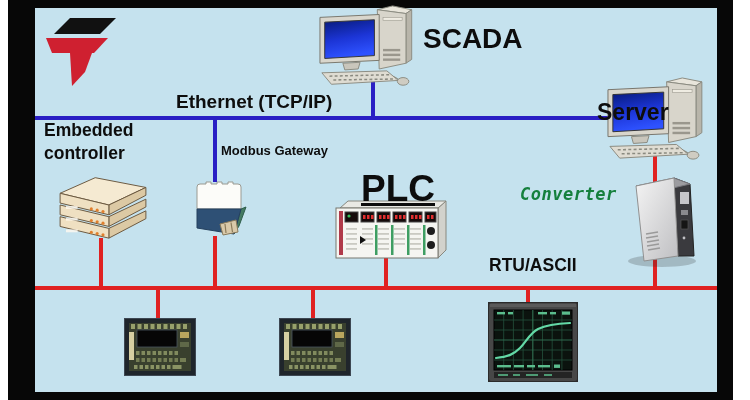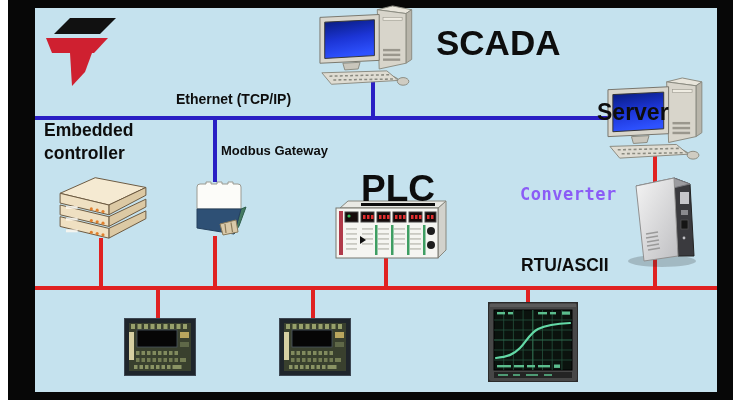--- a/index.html
+++ b/index.html
@@ -13,7 +13,7 @@
   .dev{position:absolute;z-index:3;}
   .lbl{position:absolute;z-index:4;font-weight:bold;color:#0d0d0d;white-space:nowrap;
        font-family:"Liberation Sans",sans-serif;}
-  .lbl-scada{left:436px;top:23px;font-size:35px;}
+  .lbl-scada{left:423px;top:23px;font-size:28px;}
   .lbl-server{left:597px;top:51px;font-size:23px;margin-top:48px;}
   .lbl-ethernet{left:176px;top:91px;font-size:14px;}
   .lbl-embedded{left:44px;top:119px;width:118px;font-size:17.5px;

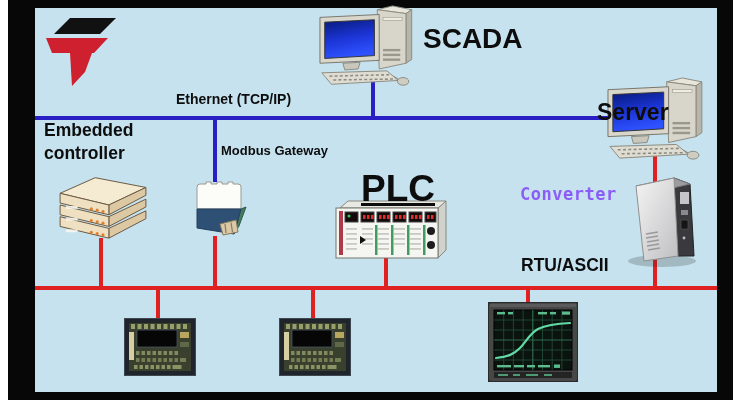--- a/index.html
+++ b/index.html
@@ -15,7 +15,7 @@
        font-family:"Liberation Sans",sans-serif;}
   .lbl-scada{left:423px;top:23px;font-size:28px;}
   .lbl-server{left:597px;top:51px;font-size:23px;margin-top:48px;}
-  .lbl-ethernet{left:176px;top:91px;font-size:14px;}
+  .lbl-ethernet{left:176px;top:91px;font-size:19px;}
   .lbl-embedded{left:44px;top:119px;width:118px;font-size:17.5px;
                 white-space:normal;line-height:1.3;}
   .lbl-gateway{left:221px;top:143px;font-size:13px;}

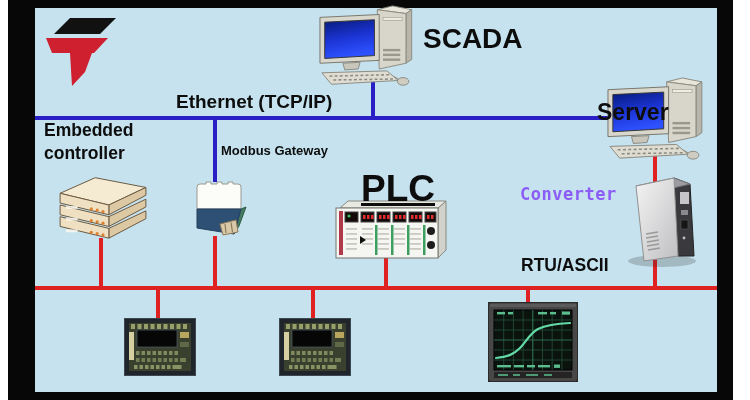--- a/index.html
+++ b/index.html
@@ -20,8 +20,8 @@
                 white-space:normal;line-height:1.3;}
   .lbl-gateway{left:221px;top:143px;font-size:13px;}
   .lbl-plc{left:361px;top:168px;font-size:37px;text-decoration:underline;}
-  .lbl-converter{left:520px;top:184px;font-size:17px;letter-spacing:0.5px;color:#8b5cf6;
-                 font-family:"DejaVu Sans Mono",monospace;}
+  .lbl-converter{left:520px;top:184px;font-size:17px;letter-spacing:0.5px;color:#15803d;
+                 font-family:"DejaVu Sans Mono",monospace;font-style:italic;}
   .lbl-rtu{left:489px;top:255px;font-size:17.5px;margin-left:32px;}
   .lbl-hmi{left:586px;top:313px;font-size:30px;}
 </style>

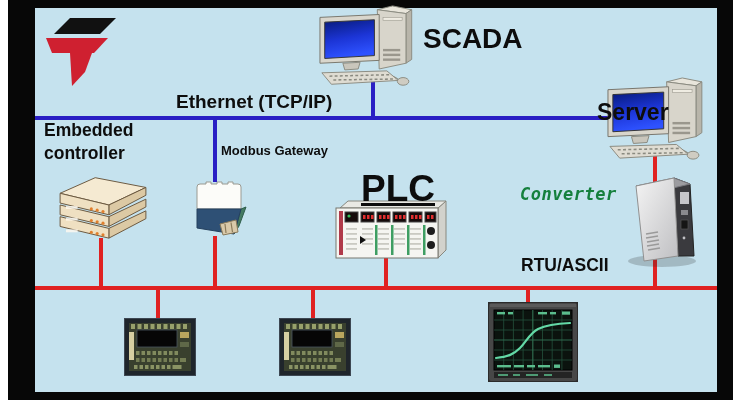--- a/index.html
+++ b/index.html
@@ -22,7 +22,7 @@
   .lbl-plc{left:361px;top:168px;font-size:37px;text-decoration:underline;}
   .lbl-converter{left:520px;top:184px;font-size:17px;letter-spacing:0.5px;color:#15803d;
                  font-family:"DejaVu Sans Mono",monospace;font-style:italic;}
-  .lbl-rtu{left:489px;top:255px;font-size:17.5px;margin-left:32px;}
+  .lbl-rtu{left:489px;top:255px;font-size:17.5px;}
   .lbl-hmi{left:586px;top:313px;font-size:30px;}
 </style>
 </head>

